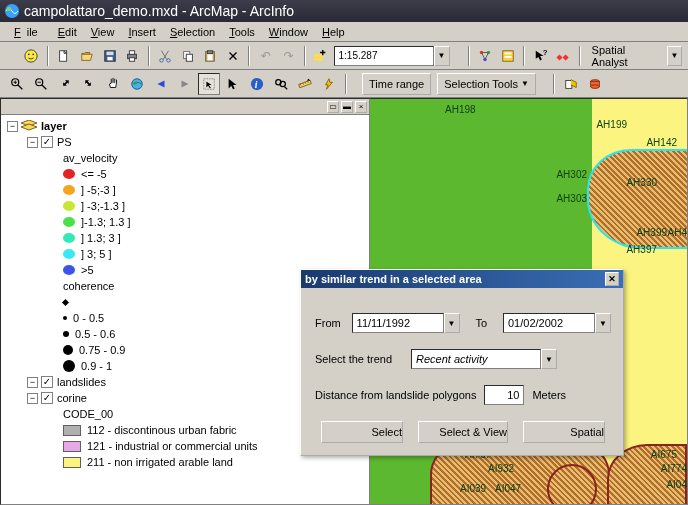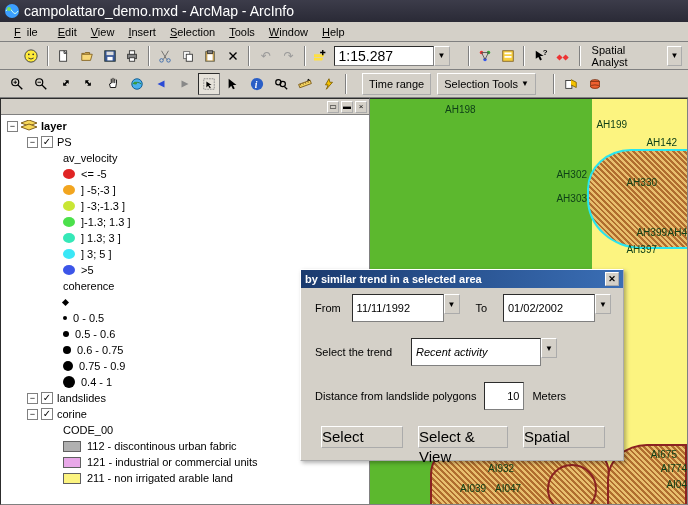--- a/index.html
+++ b/index.html
@@ -14,7 +14,7 @@
   .toolbar .sep { width: 1px; height: 20px; border-left: 1px solid #808080; border-right: 1px solid #fff; margin: 0 3px; }
   .tb-btn { width: 22px; height: 22px; border: 1px solid transparent; display: flex; align-items: center; justify-content: center; font-size: 12px; cursor: default; }
   .tb-btn svg { width: 14px; height: 14px; display:block; }
-  .scale-input { width: 100px; height: 20px; border: 1px inset #808080; background: #fff; padding: 0 4px; font-size: 14px; }
+  .scale-input { width: 100px; height: 20px; border: 1px inset #808080; background: #fff; padding: 0 4px; font-size: 10px; }
   .dropdown-arrow { width: 16px; height: 20px; background:#d4d0c8; border:1px outset #fff; display:flex;align-items:center;justify-content:center; font-size:8px; }
   .spatial-tool { margin-left: auto; padding: 2px 6px; }
   .toolbar2-label { padding: 0 6px; border: 1px outset #fff; height: 22px; display: flex; align-items: center; margin: 0 2px; }

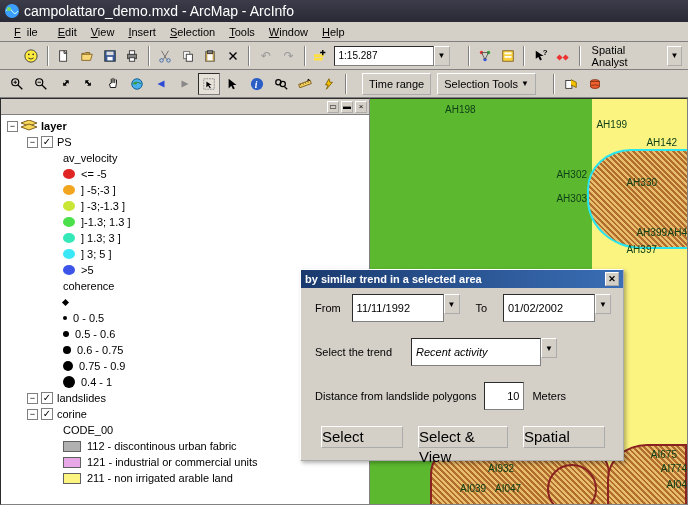--- a/index.html
+++ b/index.html
@@ -40,7 +40,7 @@
   .dialog { position: absolute; left: 300px; top: 269px; width: 324px; background: #d4d0c8; border: 1px outset #fff; box-shadow: 2px 2px 4px rgba(0,0,0,0.3); }
   .dialog-title { height: 18px; background: linear-gradient(90deg, #1a3a6e 0%, #3a6eb5 100%); color: #fff; font-weight: bold; font-size: 11px; display: flex; align-items: center; padding: 0 4px; }
   .dialog-title .close { margin-left: auto; width: 14px; height: 14px; background:#d4d0c8; border:1px outset #fff; color:#000; display:flex;align-items:center;justify-content:center; font-size:9px; line-height:1;}
-  .dialog-body { padding: 6px 12px 10px 14px; }
+  .dialog-body { padding: 25px 12px 10px 14px; }
   .dlg-row { display: flex; align-items: center; margin-bottom: 16px; }
   .dlg-row label { font-size: 11px; }
   .dlg-input { height: 28px; border: 1px inset #808080; background:#fff; font-size:11px; padding:0 4px; }

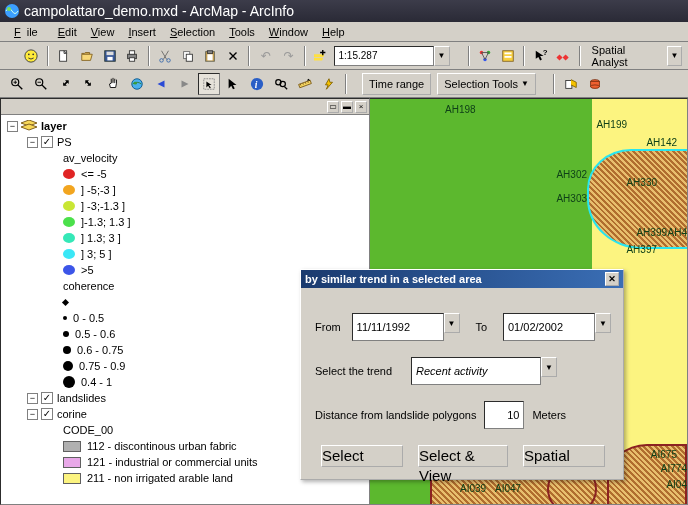--- a/index.html
+++ b/index.html
@@ -43,7 +43,7 @@
   .dialog-body { padding: 25px 12px 10px 14px; }
   .dlg-row { display: flex; align-items: center; margin-bottom: 16px; }
   .dlg-row label { font-size: 11px; }
-  .dlg-input { height: 28px; border: 1px inset #808080; background:#fff; font-size:11px; padding:0 4px; }
+  .dlg-input { height: 20px; border: 1px inset #808080; background:#fff; font-size:11px; padding:0 4px; }
   .dlg-dd { display:flex; }
   .dlg-btn { width: 82px; height: 22px; border: 1px outset #fff; background:#d4d0c8; font-size:15px; text-align:left; line-height:20px; }
 </style>

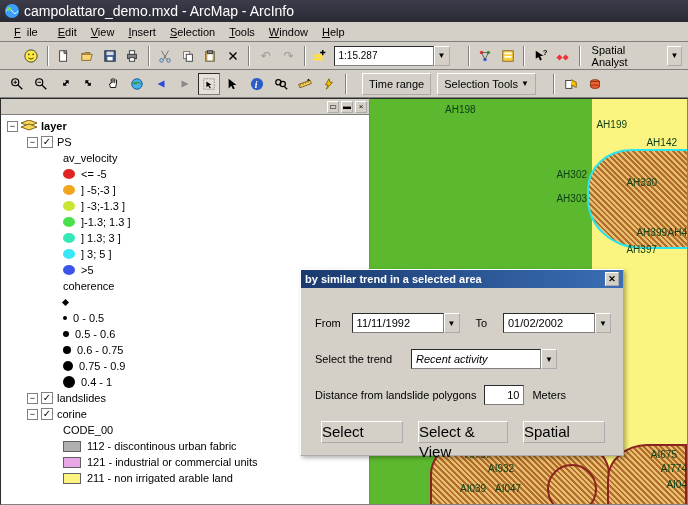--- a/index.html
+++ b/index.html
@@ -364,10 +364,6 @@
           <span>0.5 - 0.6</span>
         </div>
       <div class="tree-row" style="padding-left:56px">
-          <div class="legend-circle" style="width:8px;height:8px"></div>
-          <span>0.6 - 0.75</span>
-        </div>
-      <div class="tree-row" style="padding-left:56px">
           <div class="legend-circle" style="width:10px;height:10px"></div>
           <span>0.75 - 0.9</span>
         </div>

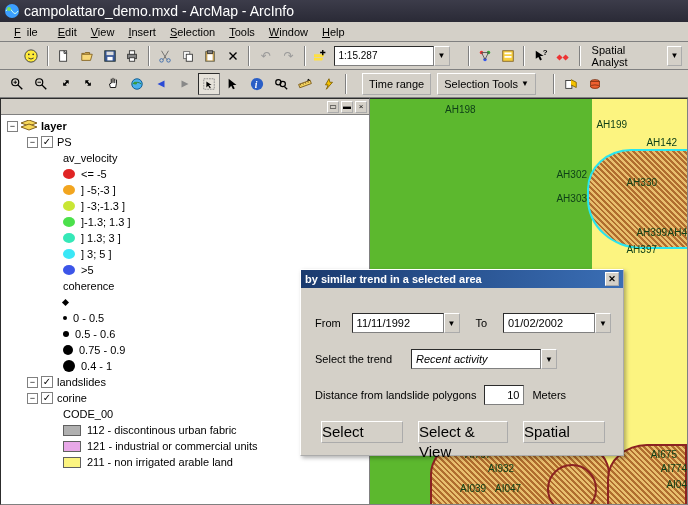--- a/index.html
+++ b/index.html
@@ -369,7 +369,7 @@
         </div>
       <div class="tree-row" style="padding-left:56px">
           <div class="legend-circle" style="width:12px;height:12px"></div>
-          <span>0.4 - 1</span>
+          <span>0.9 - 1</span>
         </div>
 
       <div class="tree-row" style="padding-left:20px">

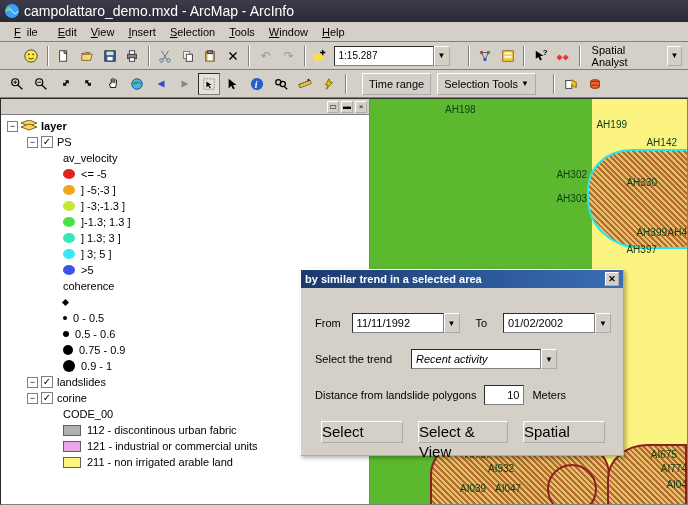--- a/index.html
+++ b/index.html
@@ -45,7 +45,7 @@
   .dlg-row label { font-size: 11px; }
   .dlg-input { height: 20px; border: 1px inset #808080; background:#fff; font-size:11px; padding:0 4px; }
   .dlg-dd { display:flex; }
-  .dlg-btn { width: 82px; height: 22px; border: 1px outset #fff; background:#d4d0c8; font-size:15px; text-align:left; line-height:20px; }
+  .dlg-btn { width: 82px; height: 22px; border: 1px outset #fff; background:#d4d0c8; font-size:11px; text-align:right; line-height:20px; }
 </style>
 </head>
 <body>

